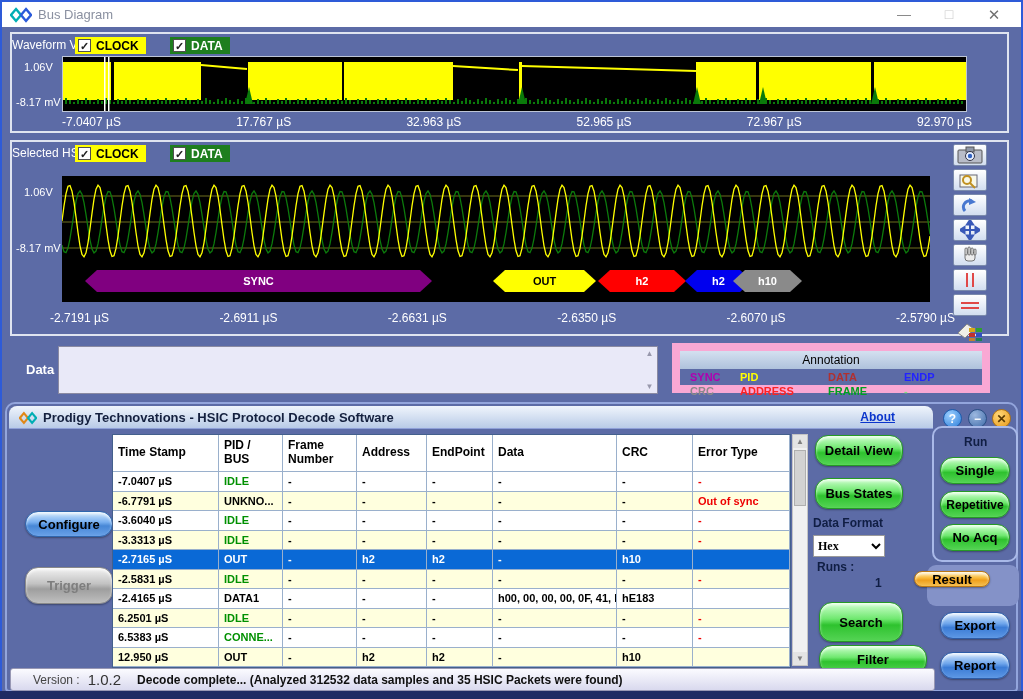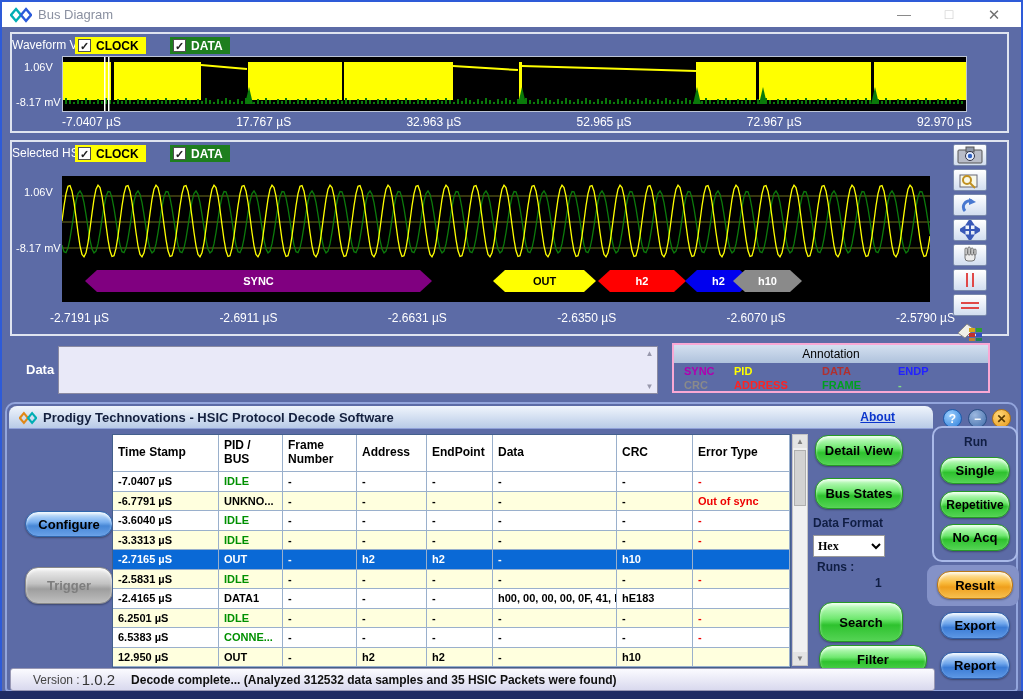--- a/index.html
+++ b/index.html
@@ -49,7 +49,7 @@
   #data-label { position:absolute; left:26px; top:362px; color:#FFF; font-size:13px; font-weight:bold; }
   #data-box { position:absolute; left:58px; top:346px; width:600px; height:48px; background:#E9E9F8; border:1px solid #8A8AA2; }
   #data-box .sarr { position:absolute; right:2px; width:11px; font-size:8px; color:#9898AC; text-align:center; }
-  #annotation { position:absolute; left:672px; top:343px; width:318px; height:50px; border:2px solid #f9a8d4; }
+  #annotation { position:absolute; left:672px; top:343px; width:318px; height:50px; border:8px solid #f9a8d4; }
   #ann-title { height:18px; background:linear-gradient(#D4E0F0,#AFC2DC); color:#000; font-size:12px; text-align:center; line-height:18px; }
   #ann-grid { display:grid; grid-template-columns:50px 88px 76px 1fr; padding:1px 0 0 10px; row-gap:0; }
   #ann-grid span { font-size:11px; font-weight:bold; line-height:14px; }

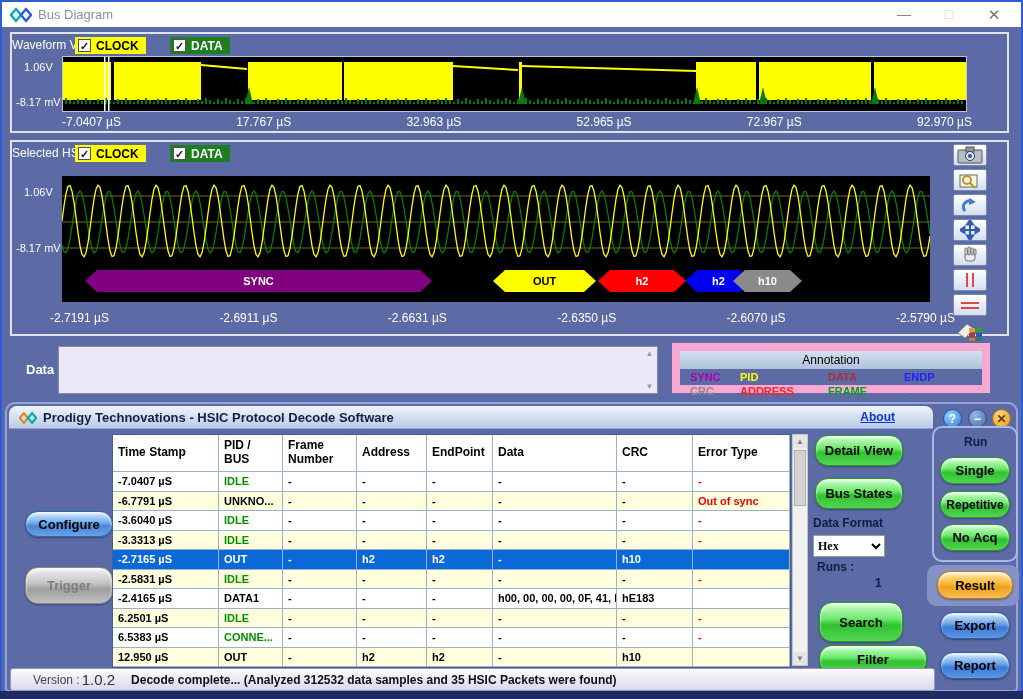--- a/index.html
+++ b/index.html
@@ -118,7 +118,7 @@
   #repetitive { left:933px; top:87px;  width:70px; height:27px; font-size:12px; }
   #no-acq     { left:933px; top:120px; width:70px; height:27px; }
   #result-tab { position:absolute; left:920px; top:161px; width:92px; height:41px; background:#8492C8; border-radius:9px; }
-  #result { left:930px; top:167px; width:76px; height:28px; }
+  #result { left:907px; top:167px; width:76px; height:16px; }
   #export { left:933px; top:208px; width:70px; height:27px; }
   #report { left:933px; top:248px; width:70px; height:27px; }
 

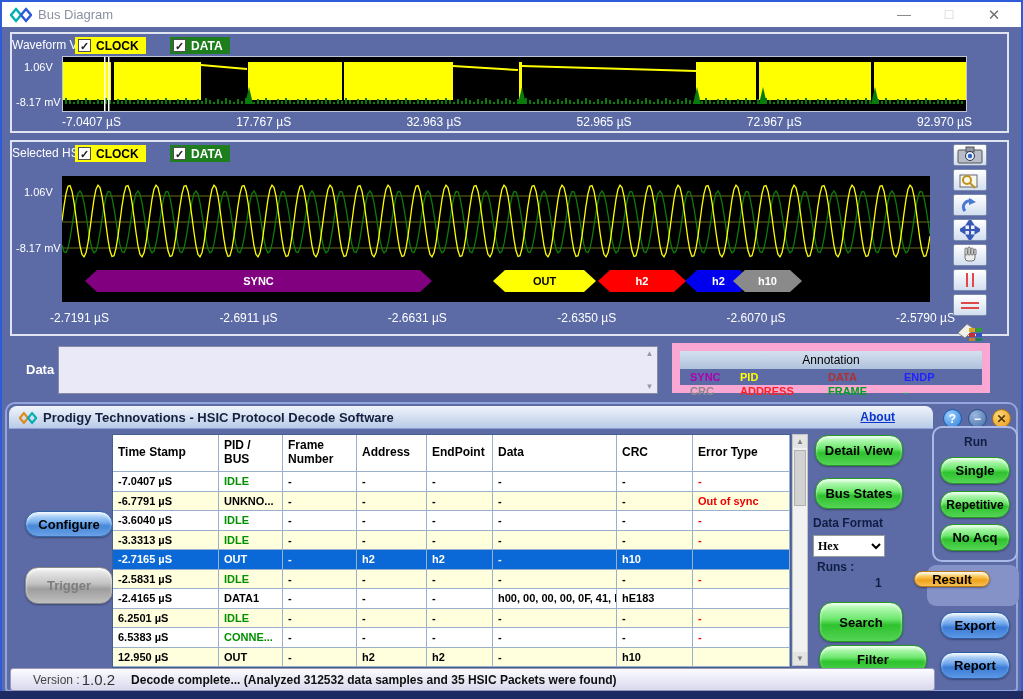--- a/index.html
+++ b/index.html
@@ -127,7 +127,7 @@
                background:linear-gradient(#FBFBFF,#D9D9EE); border:1px solid #9898B4;
                display:flex; align-items:center; color:#222; }
   #ver-label { margin-left:22px; font-size:12px; color:#444; }
-  #ver-value { font-size:15px; margin-left:2px; color:#333; }
+  #ver-value { font-size:15px; margin-left:8px; color:#333; }
   #status-msg { margin-left:16px; font-size:12px; font-weight:bold; color:#101010; }
 
   #bottomstrip { position:absolute; left:0; top:691px; width:1023px; height:8px; background:#1E2B63; }

